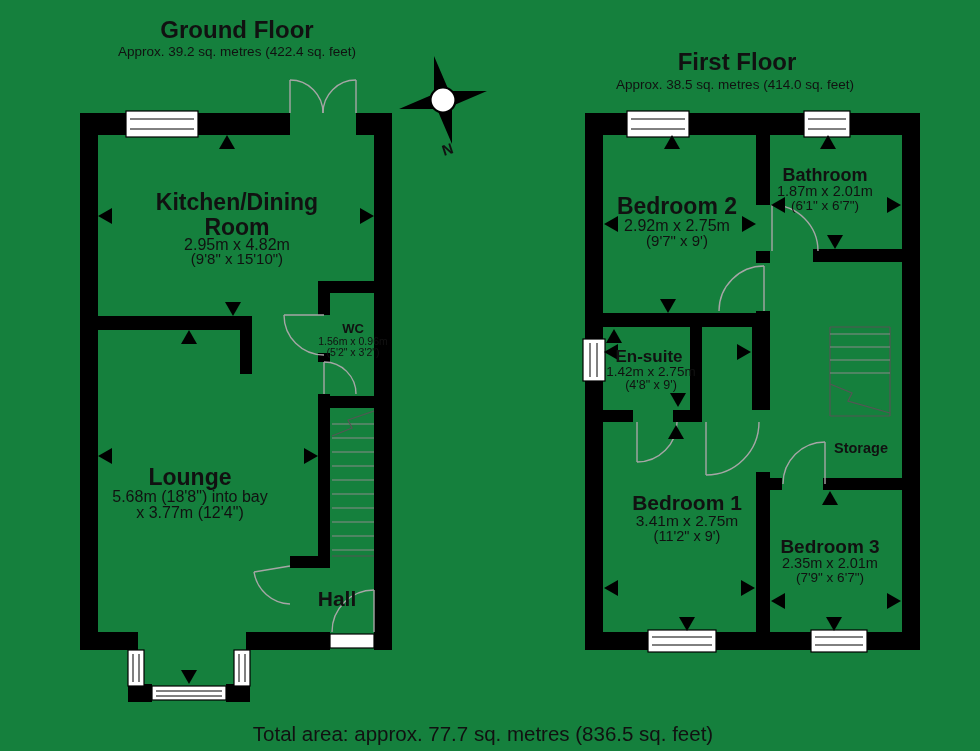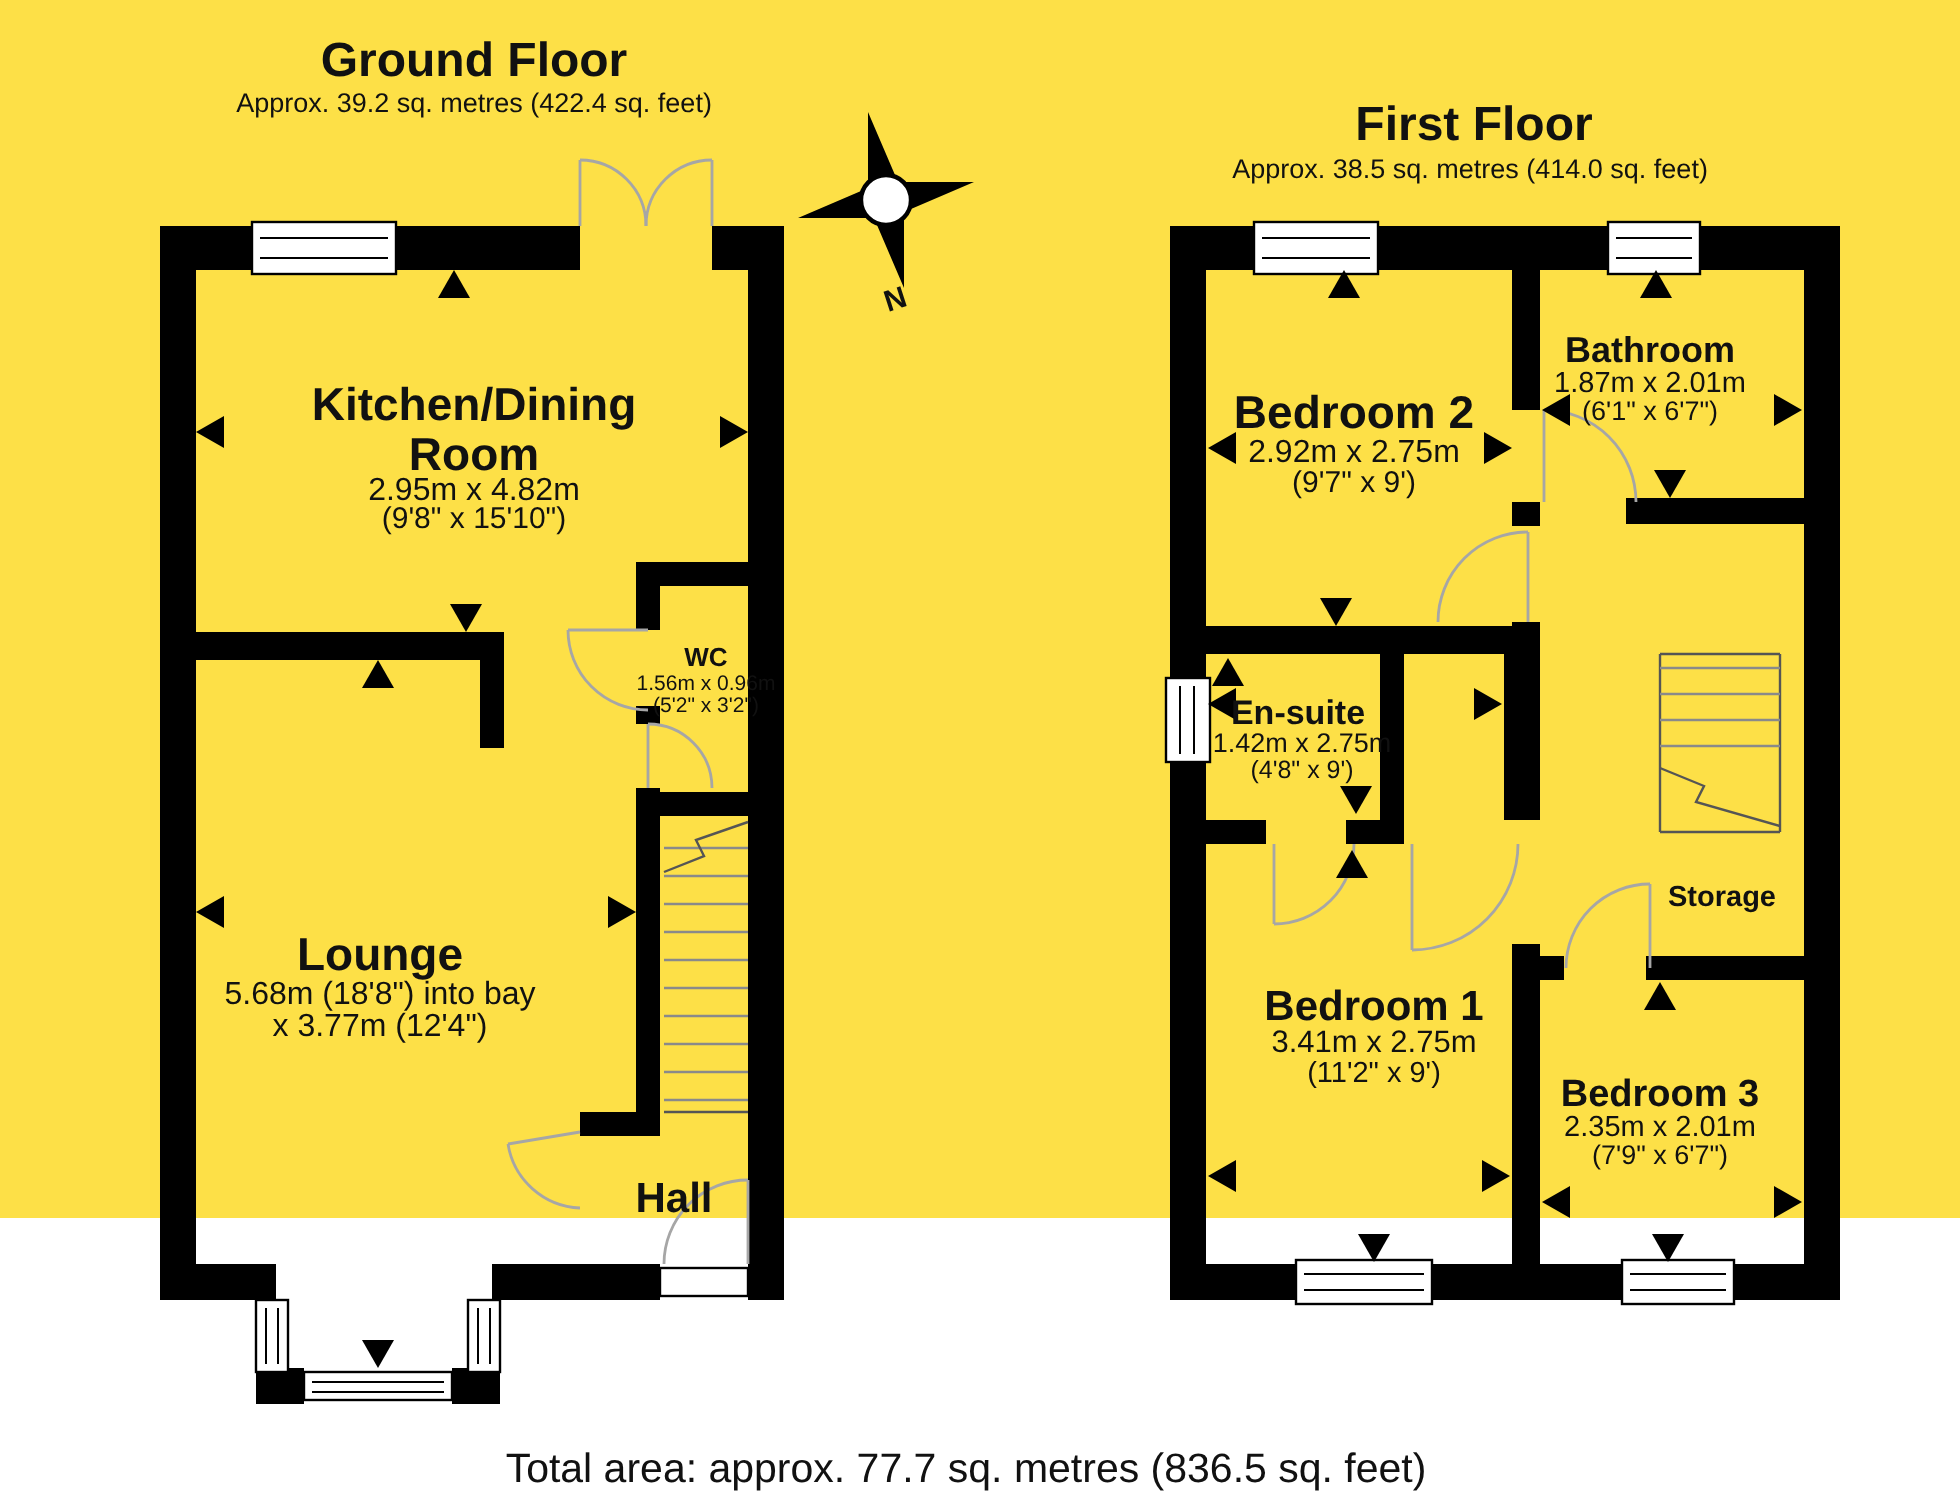--- a/index.html
+++ b/index.html
@@ -4,7 +4,7 @@
 <style>
   html,body{margin:0;padding:0;background:#ffffff;}
   body{width:980px;height:751px;overflow:hidden;}
-  .plan-wrap{position:relative;width:980px;height:609px;background:#fde047;}
+  .plan-wrap{position:relative;width:980px;height:751px;background:#15803d;}
   svg text{font-family:"Liberation Sans",sans-serif;fill:#111;}
   .bold{font-weight:bold;}
   .mid{text-anchor:middle;}

